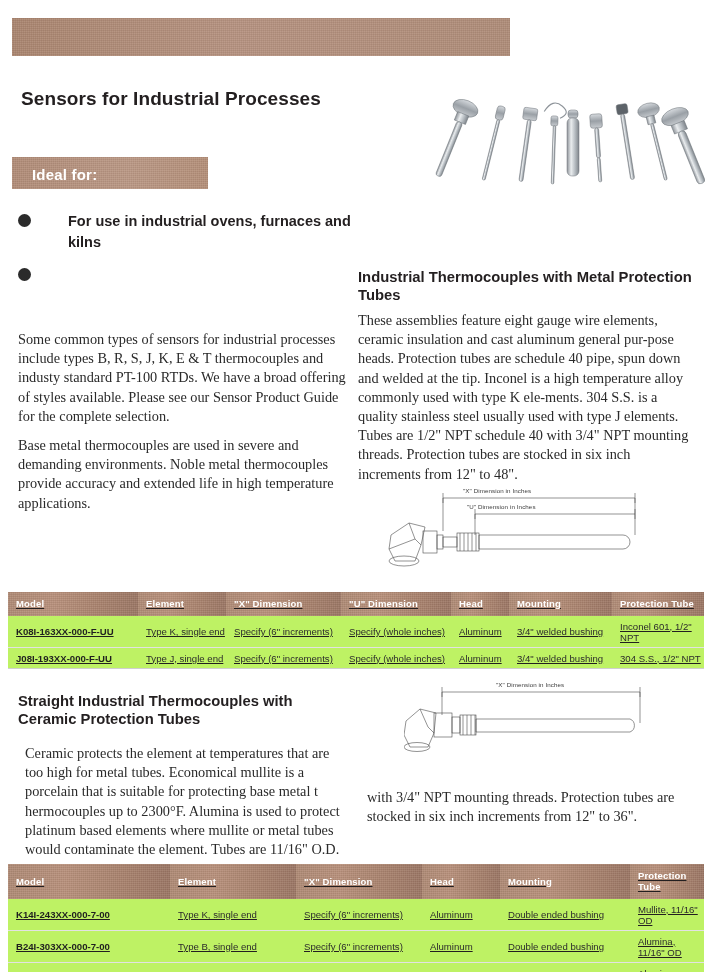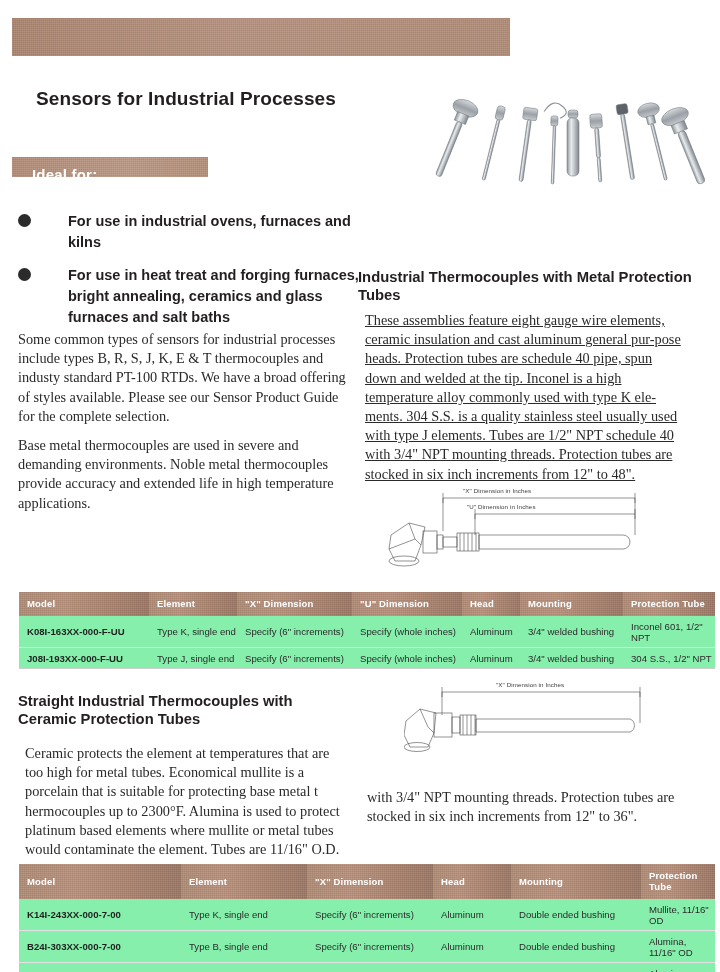--- a/index.html
+++ b/index.html
@@ -42,7 +42,7 @@
   
   .page-title {
     position: absolute;
-    left: 36px;
+    left: 21px;
     top: 88px;
     font-size: 19px;
     font-weight: bold;

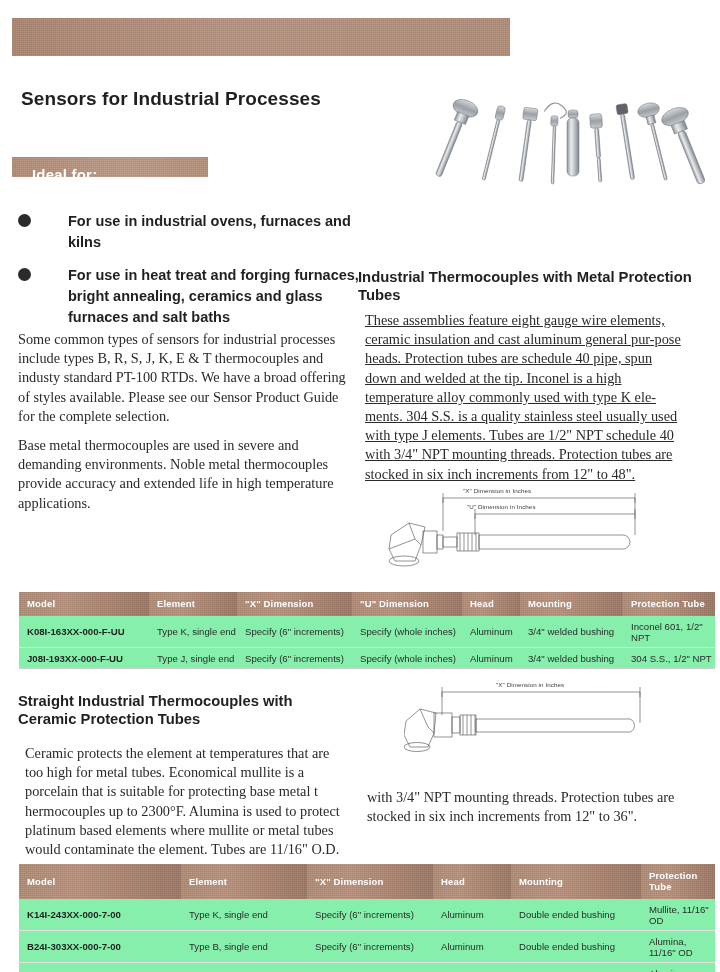--- a/index.html
+++ b/index.html
@@ -56,7 +56,7 @@
     left: 12px;
     top: 157px;
     width: 196px;
-    height: 20px;
+    height: 32px;
     background:
       repeating-linear-gradient(0deg, rgba(255,255,255,0.05) 0 1px, rgba(0,0,0,0.035) 1px 2px),
       repeating-linear-gradient(90deg, rgba(255,255,255,0.04) 0 1px, rgba(0,0,0,0.03) 1px 2px),

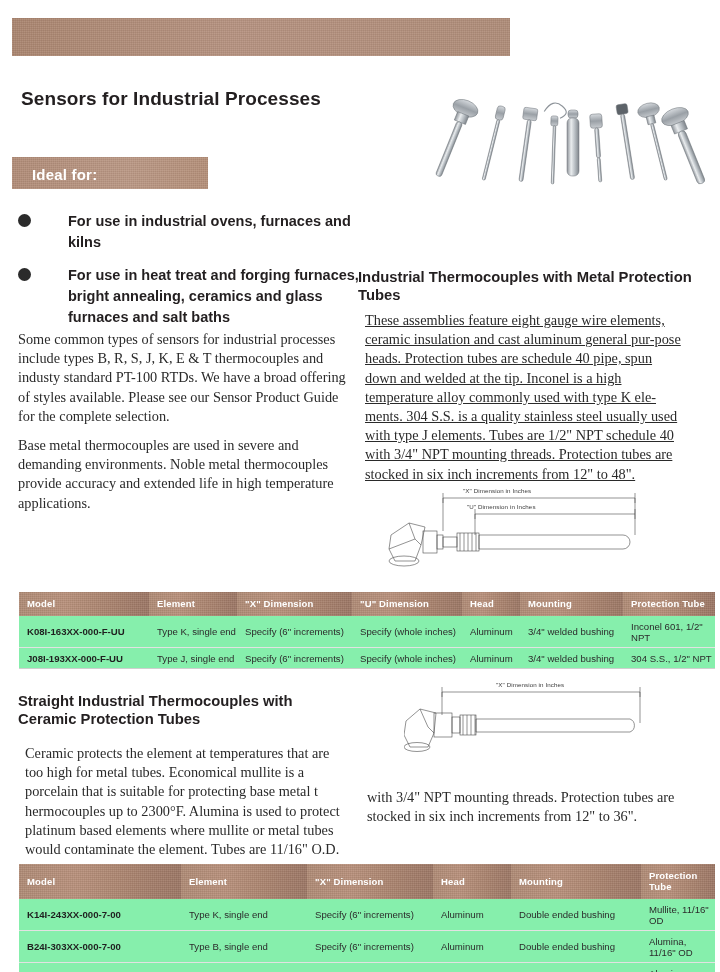--- a/index.html
+++ b/index.html
@@ -312,7 +312,6 @@
   </div>
   <div class="bullet-row">
     <span class="bullet-dot"></span>
-    <span class="bullet-text">For use in heat treat and forging furnaces, bright annealing, ceramics and glass furnaces and salt baths</span>
   </div>
 </div>
 

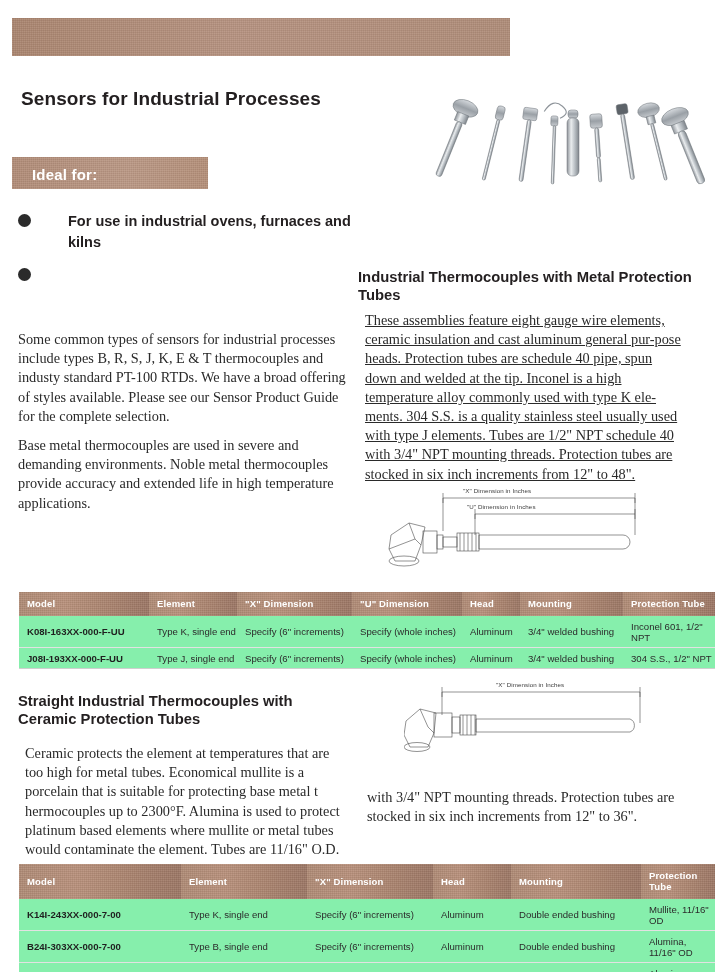--- a/index.html
+++ b/index.html
@@ -130,7 +130,7 @@
     top: 268px;
     width: 334px;
   }
-  .right-sec1 p { margin: 7px; text-decoration: underline; }
+  .right-sec1 p { margin: 0; }
 
   
   .sec2-head {

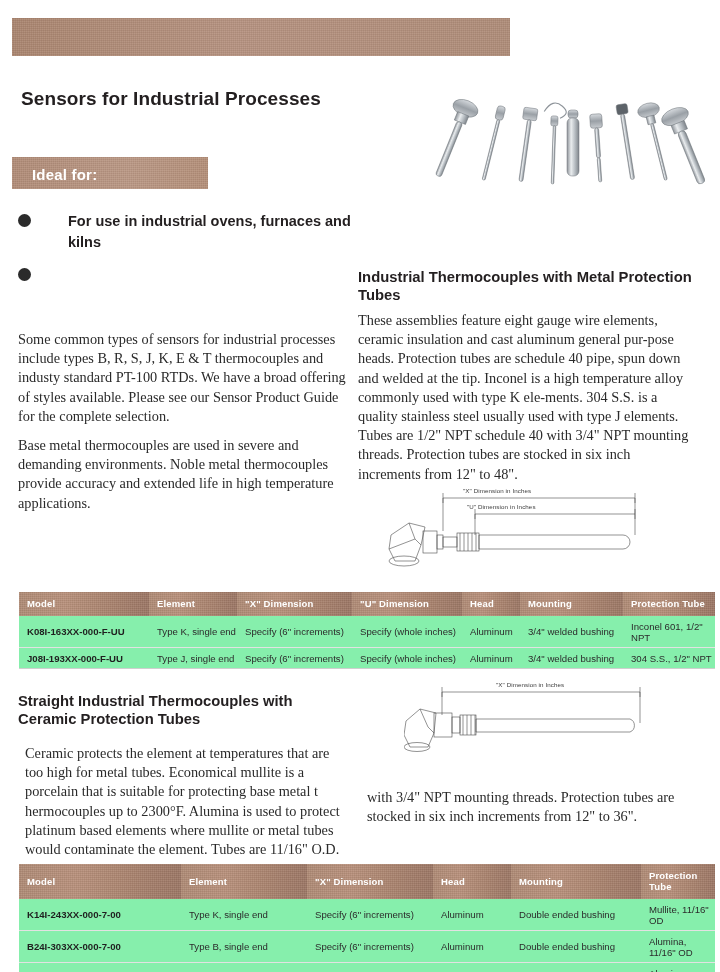--- a/index.html
+++ b/index.html
@@ -159,8 +159,9 @@
     position: absolute;
     border-collapse: collapse;
     width: 696px;
-    left: 19px;
+    left: 8px;
     table-layout: fixed;
+    text-decoration: underline;
   }
   .tbl-1 { top: 592px; }
   .tbl-2 { top: 864px; }

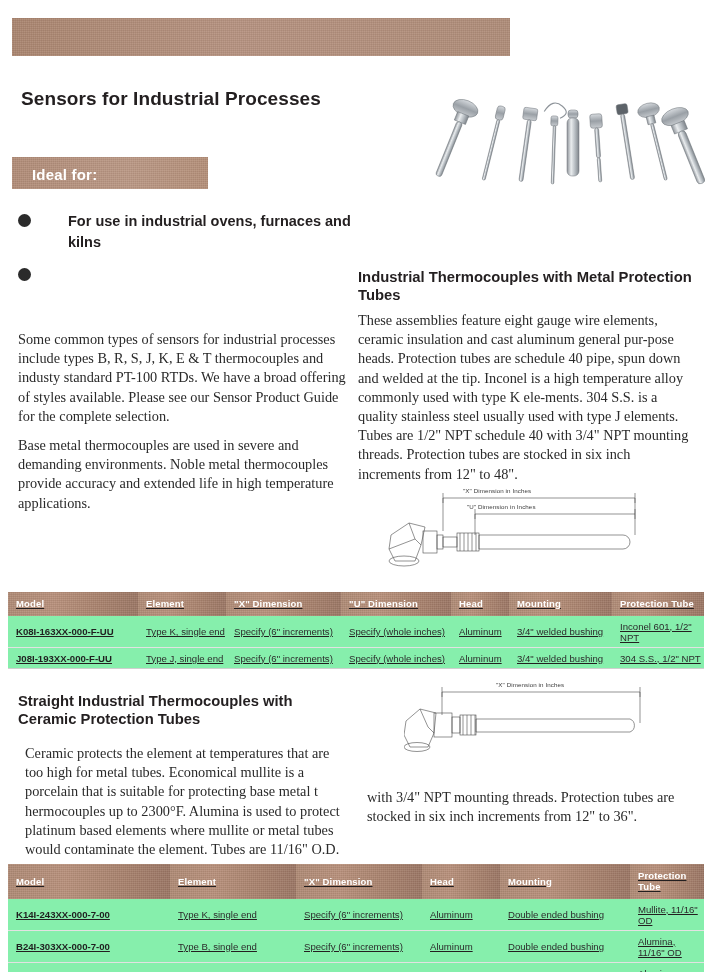--- a/index.html
+++ b/index.html
@@ -182,7 +182,7 @@
     font-size: 9.6px;
     color: #2b2b2b;
     padding: 4.5px 0 4.5px 8px;
-    background: #86efac;
+    background: #bef264;
     border-bottom: 1px solid #e2e2e2;
   }
   .tbl tbody tr:last-child td { border-bottom: 1px solid #cfcfcf; }

